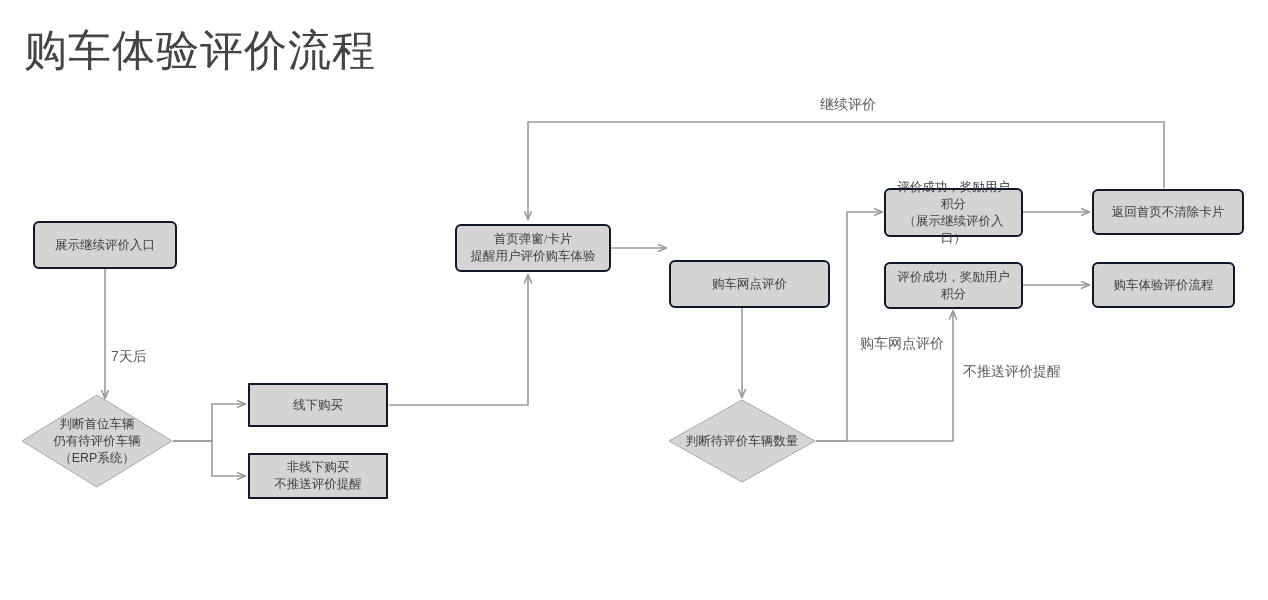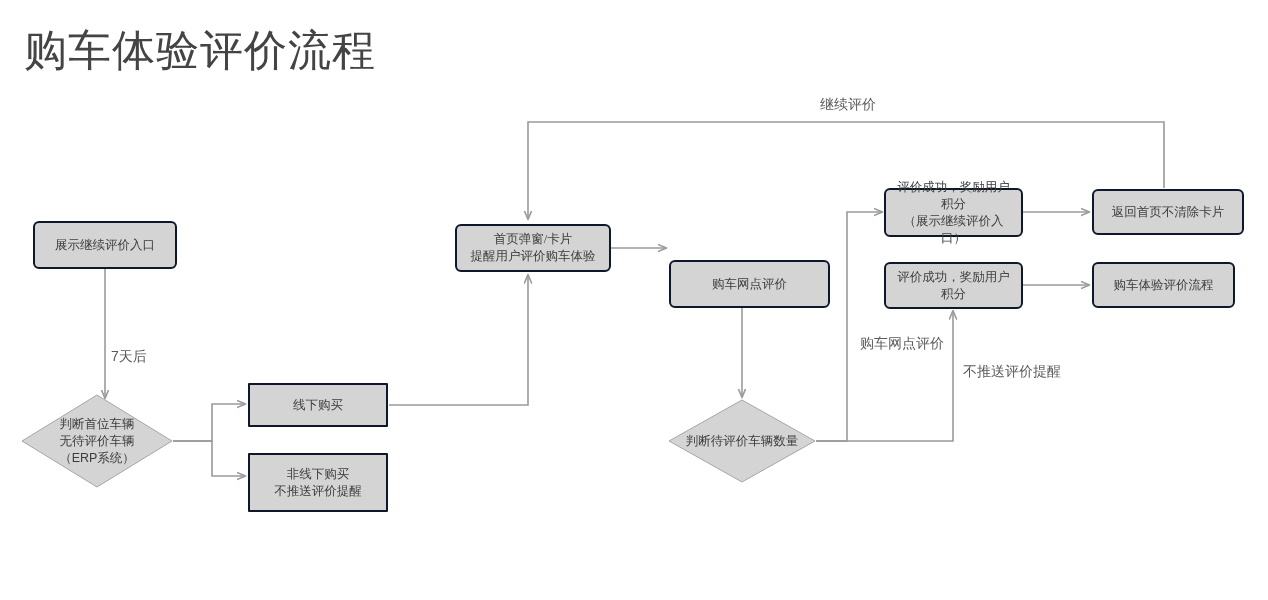--- a/index.html
+++ b/index.html
@@ -125,7 +125,7 @@
       <polygon points="76,1 151,47 76,93 1,47" fill="#d4d4d4" stroke="#a6a6a6" stroke-width="1"></polygon>
     </svg>
     <div class="diamond-label">判断首位车辆
-无待评价车辆
+仍有待评价车辆
 （ERP系统）</div>
   </div>
 

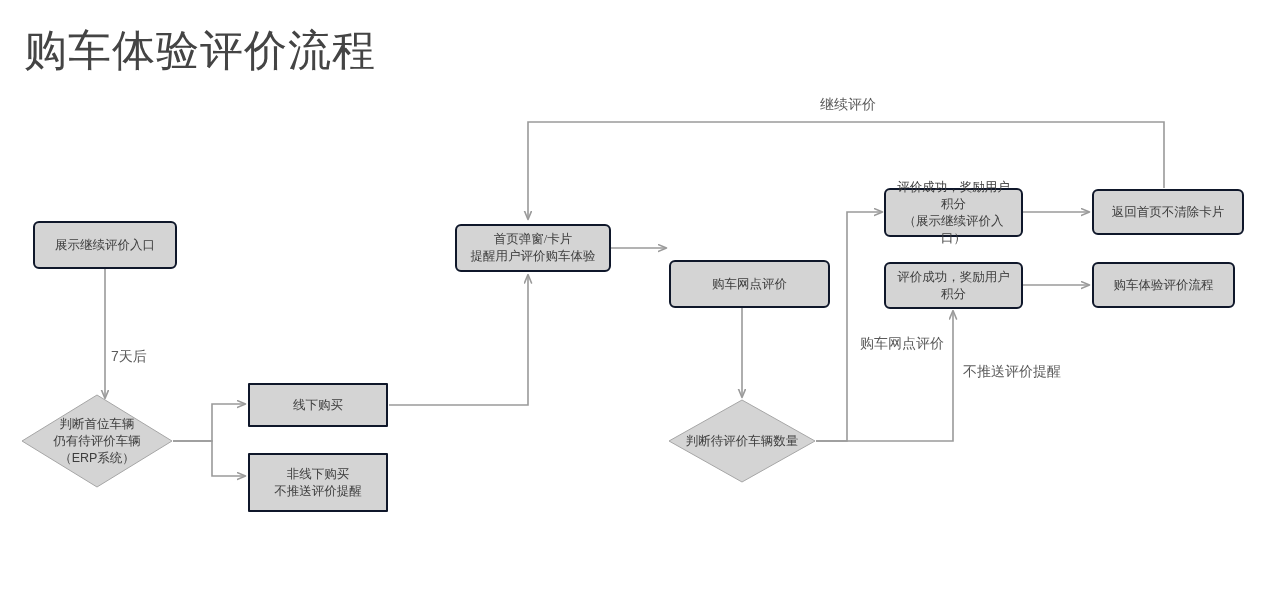--- a/index.html
+++ b/index.html
@@ -131,7 +131,7 @@
 
   <div class="node sharp" style="left:248px; top:383px; width:140px; height:44px;">线下购买</div>
 
-  <div class="node sharp" style="left:248px; top:453px; width:140px; height:59px;">非线下购买
+  <div class="node sharp" style="left:248px; top:453px; width:140px; height:46px;">非线下购买
 不推送评价提醒</div>
 
   <div class="node" style="left:455px; top:224px; width:156px; height:48px;font-family:Liberation Serif, serif;">首页弹窗/卡片

